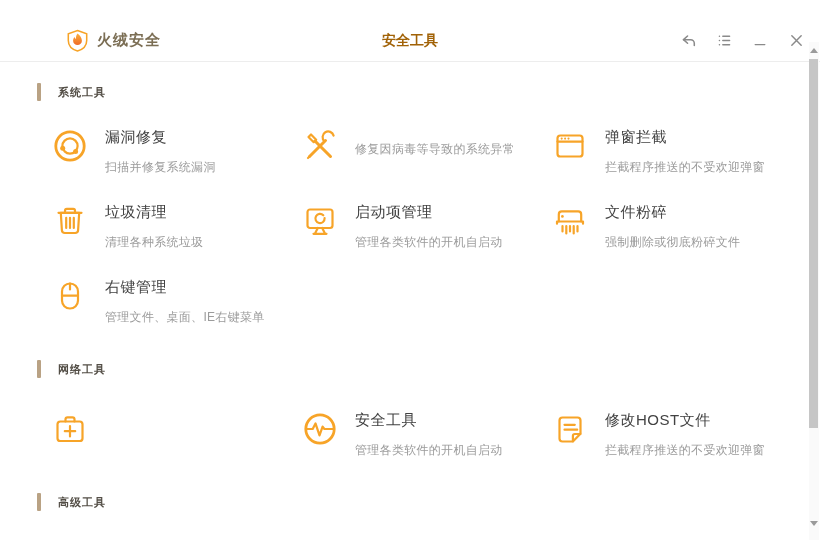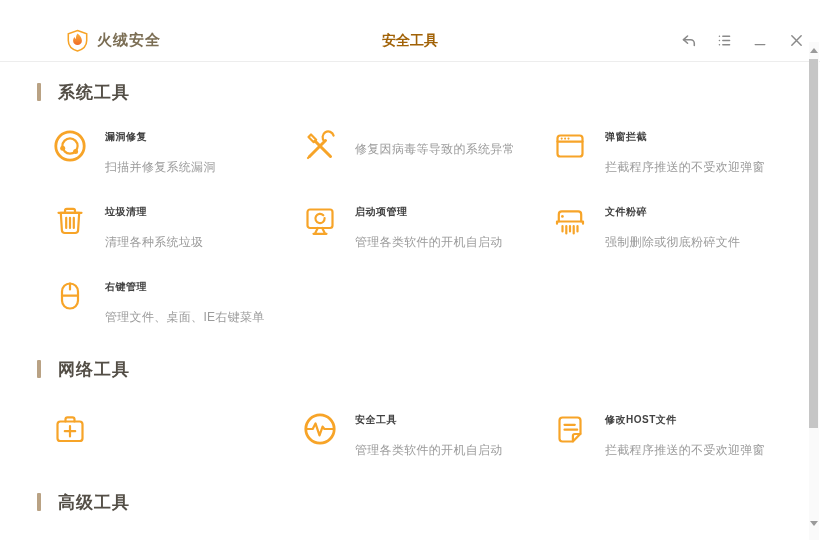--- a/index.html
+++ b/index.html
@@ -45,7 +45,7 @@
     margin-right:17px;border-radius:1px;
   }
   .section-label{
-    font-size:17px;font-weight:bold;color:var(--section-label,#534e46);
+    font-size:11px;font-weight:bold;color:var(--section-label,#534e46);
     letter-spacing:1px;
   }
   .tools-grid{

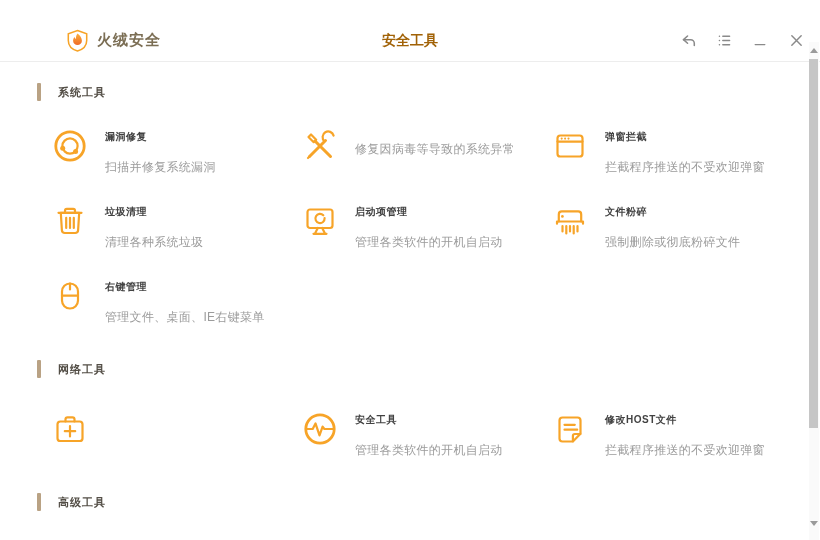--- a/index.html
+++ b/index.html
@@ -61,7 +61,7 @@
   .tool-icon svg{display:block;}
   .tool-text{padding-top:0;}
   .tool-title{
-    font-size:10px;font-weight:bold;color:var(--tool-title,#424242);
+    font-size:15px;font-weight:normal;color:var(--tool-title,#424242);
     line-height:18px;letter-spacing:.5px;
   }
   .tool-desc{

